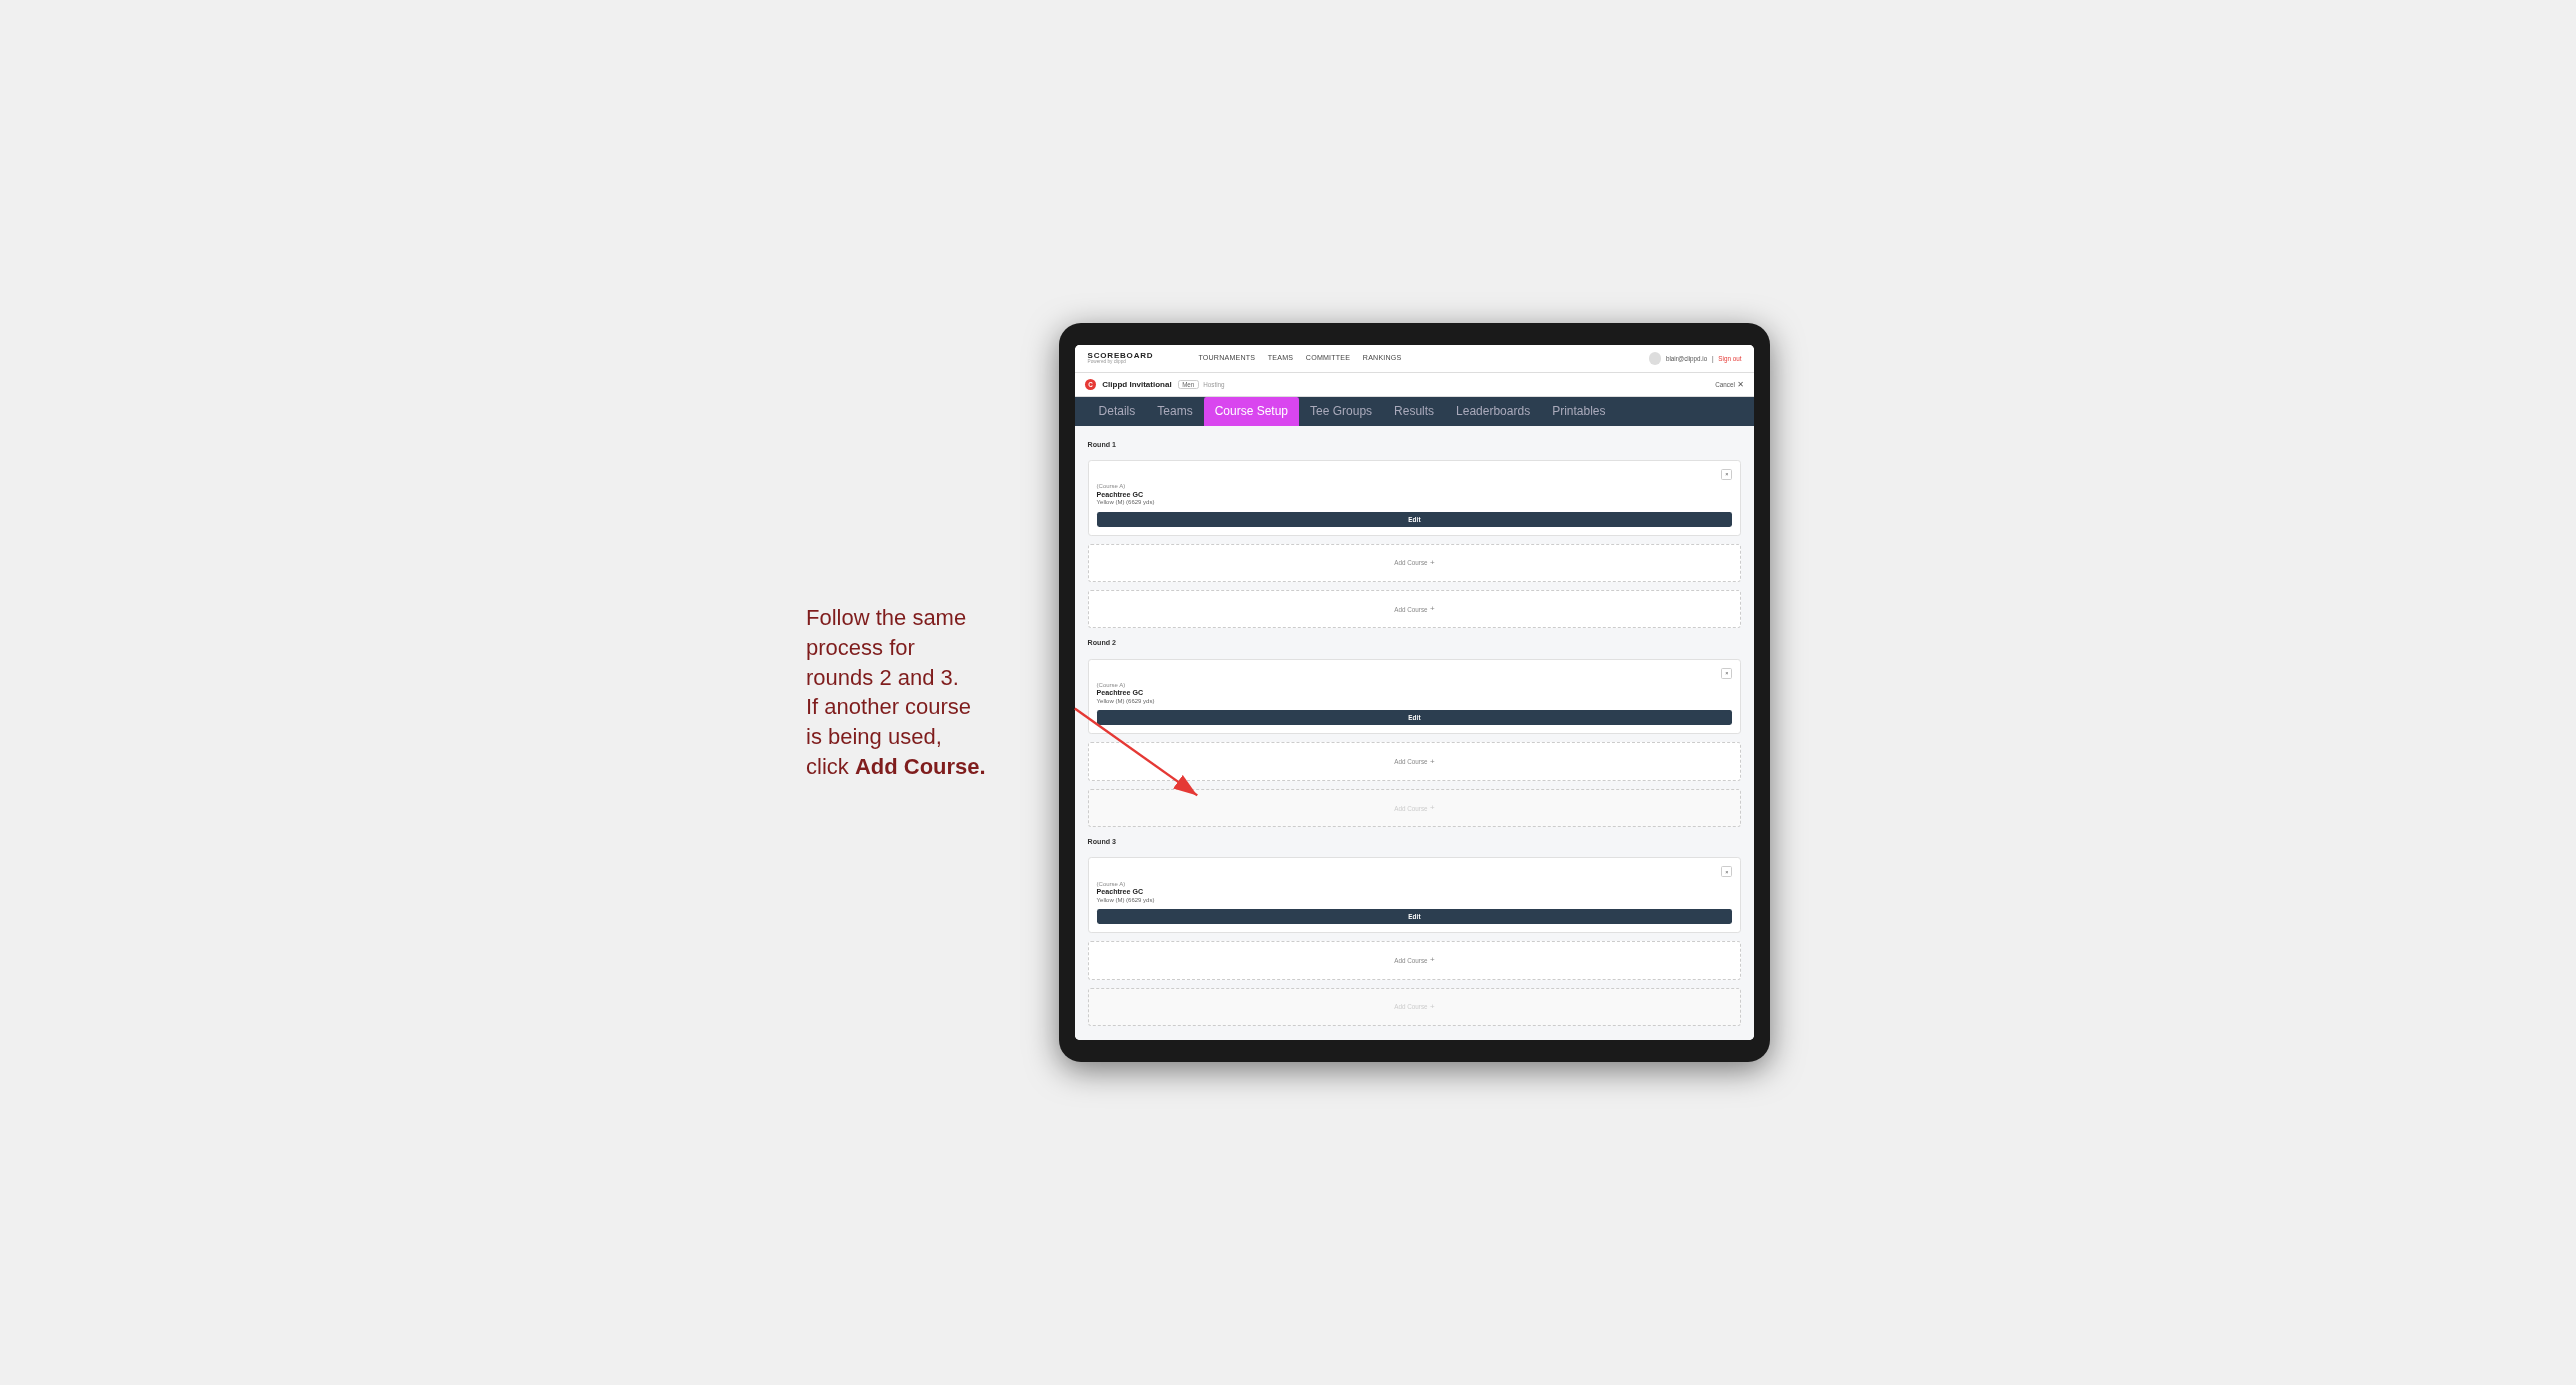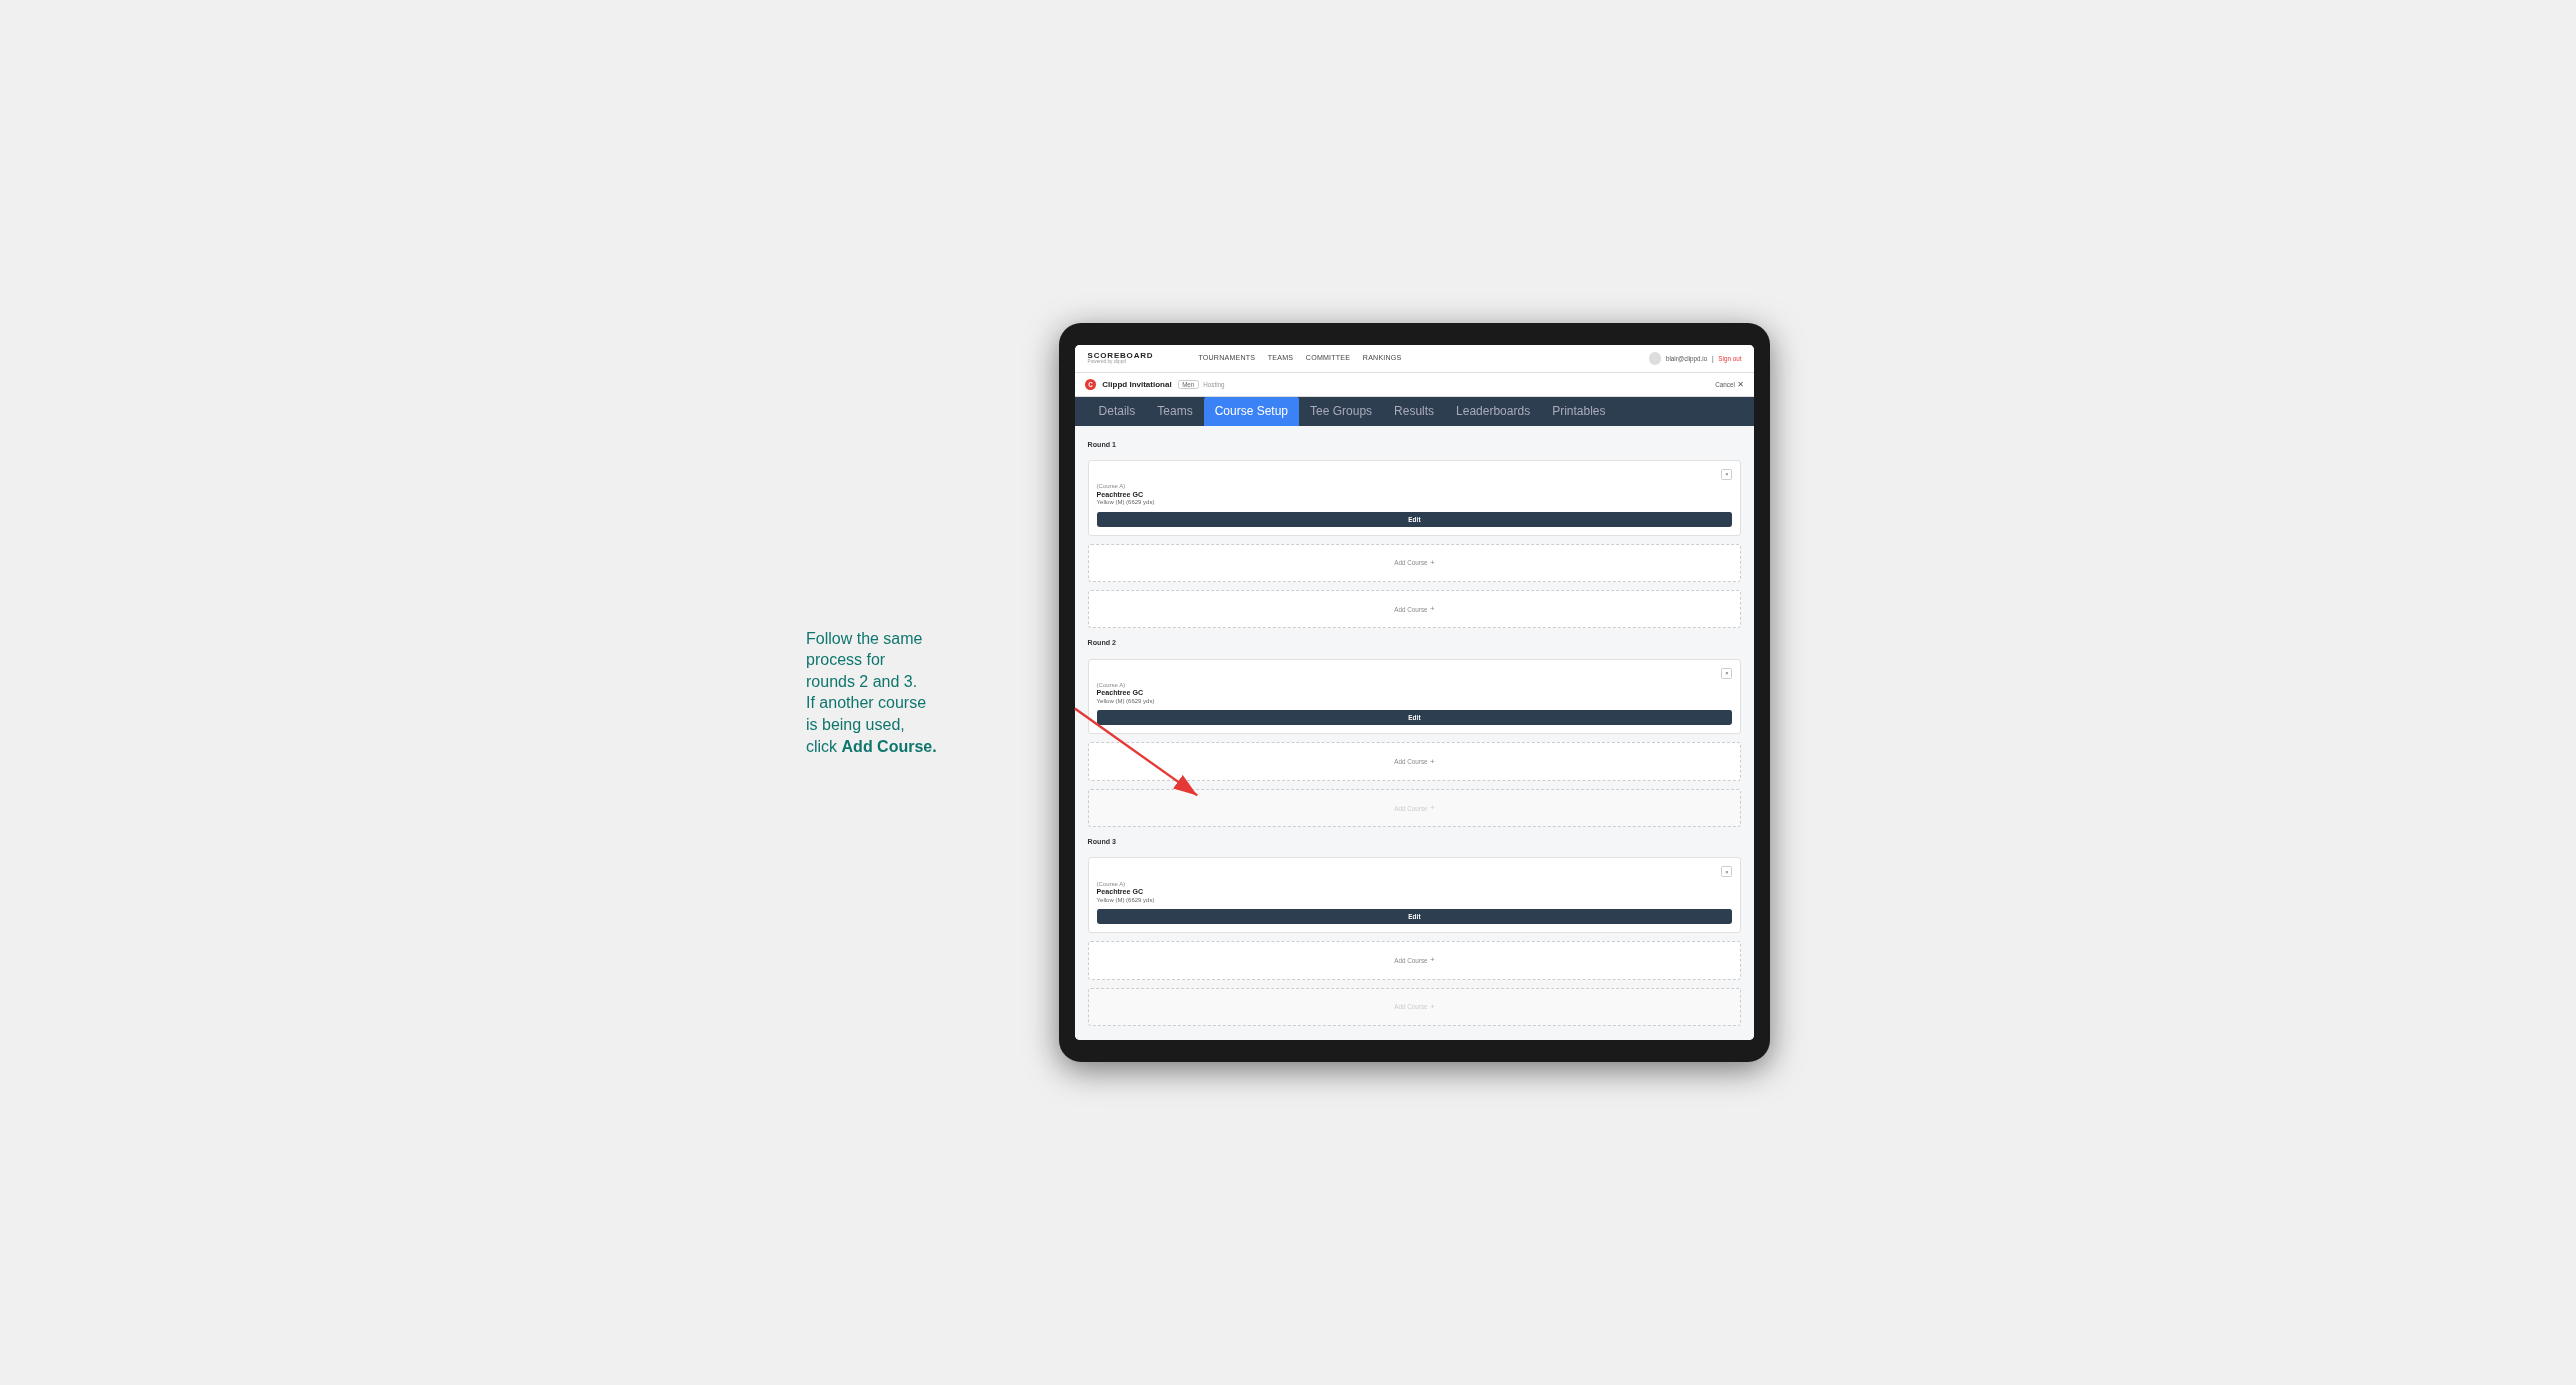--- a/index.html
+++ b/index.html
@@ -174,7 +174,7 @@
     }
     .tab-item.active {
       color: #fff;
-      background: #3b82f6;
+      background: #d946ef;
       border-radius: 2.4px 2.4px 0 0;
     }
 

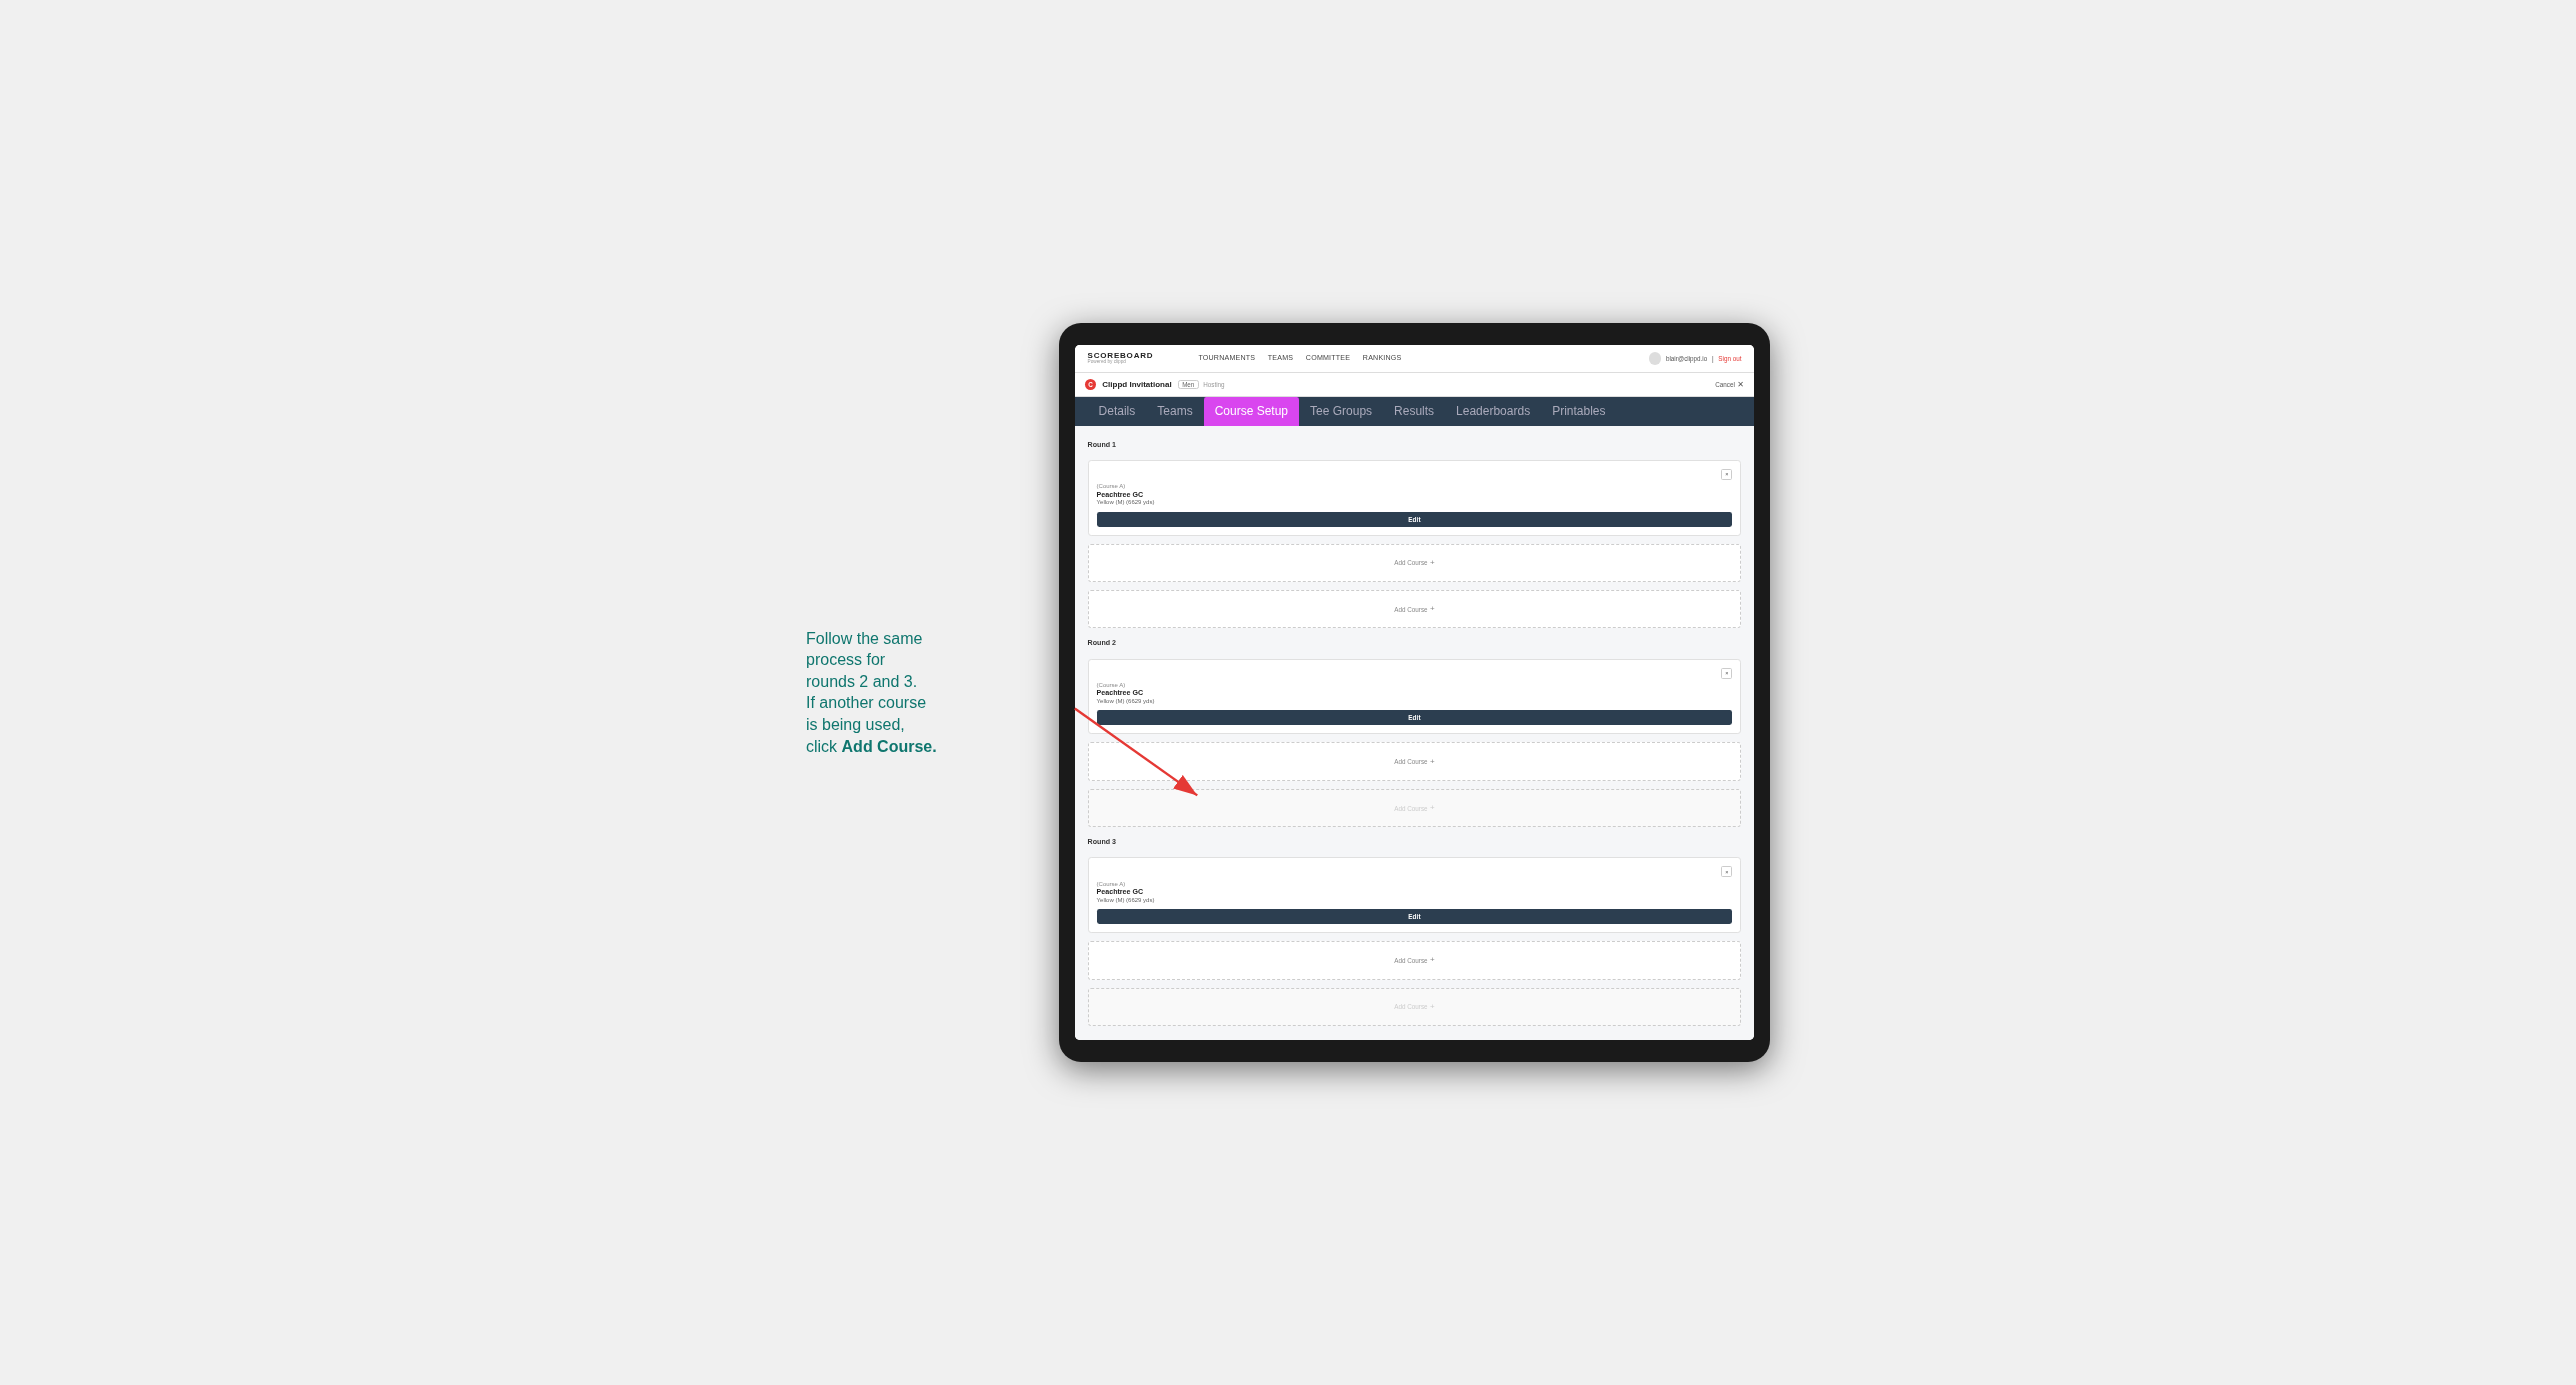--- a/index.html
+++ b/index.html
@@ -23,9 +23,9 @@
 
     .instruction-text {
       flex: 0 0 221px;
-      font-size: 16px;
+      font-size: 22px;
       line-height: 1.35;
-      color: #0f766e;
+      color: #7f1d1d;
       margin-right: 32px;
     }
     .instruction-text strong {

